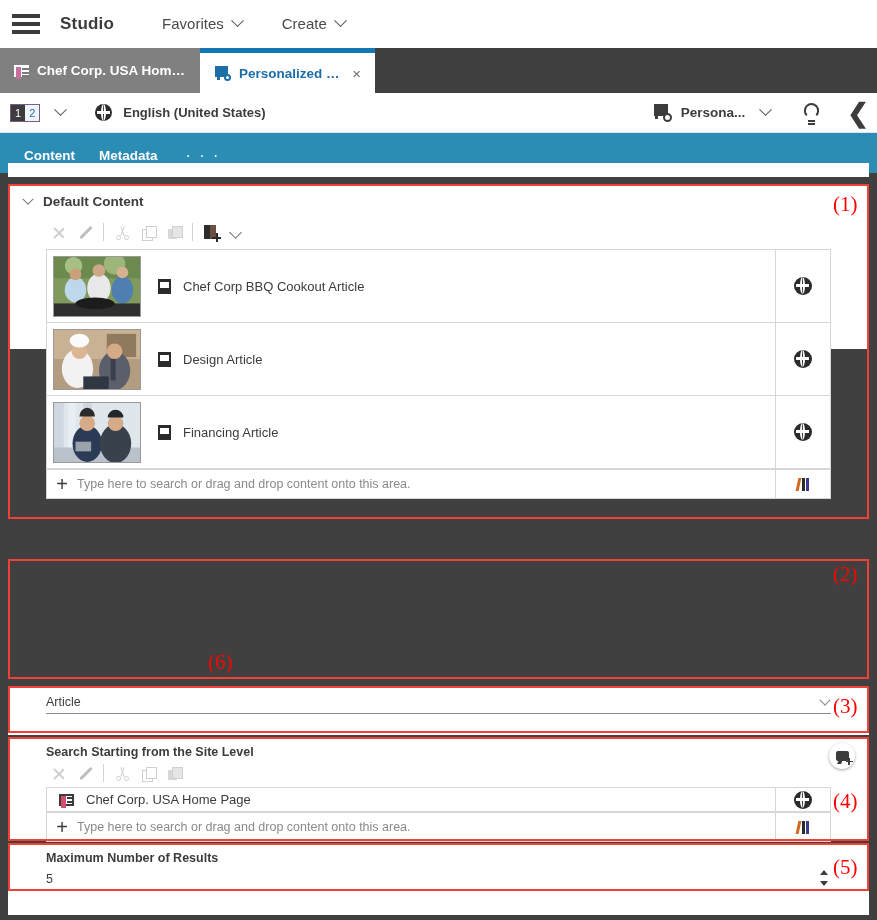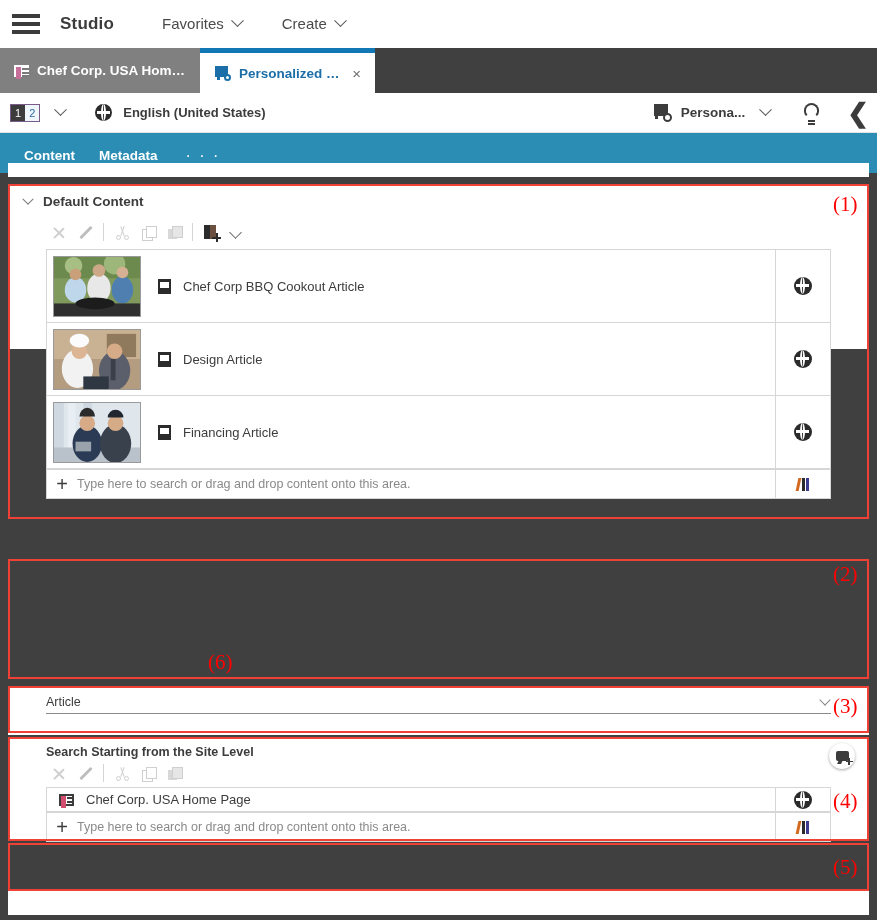--- a/index.html
+++ b/index.html
@@ -523,6 +523,16 @@
     </div>
   </div>
 
+  <div class="sheet" style="top:670px;height:48px;">
+    <div style="margin:8px 38px 0 38px;" class="fieldlabel">Maximum Number of Results</div>
+    <div class="numfield">
+      <span class="val">5</span>
+      <span class="spin">
+          <b></b>
+          <s></s>
+        </span>
+    </div>
+  </div>
 
   <div class="sheet" style="top:718px;height:24px;"></div>
 </div>

